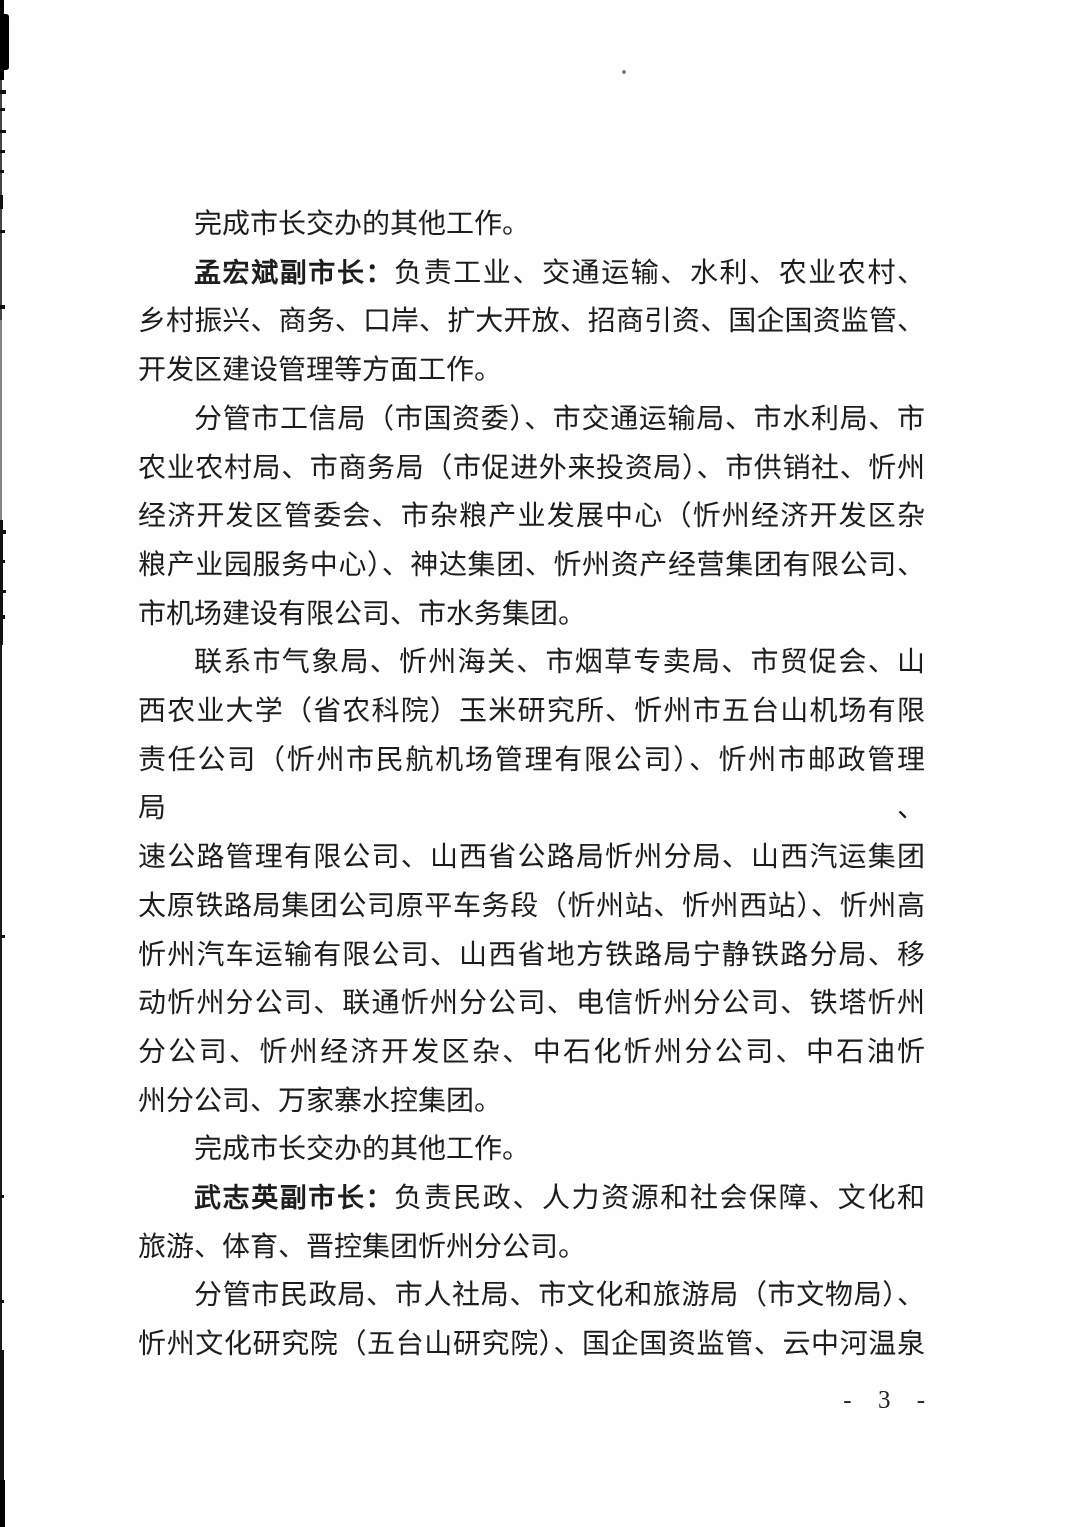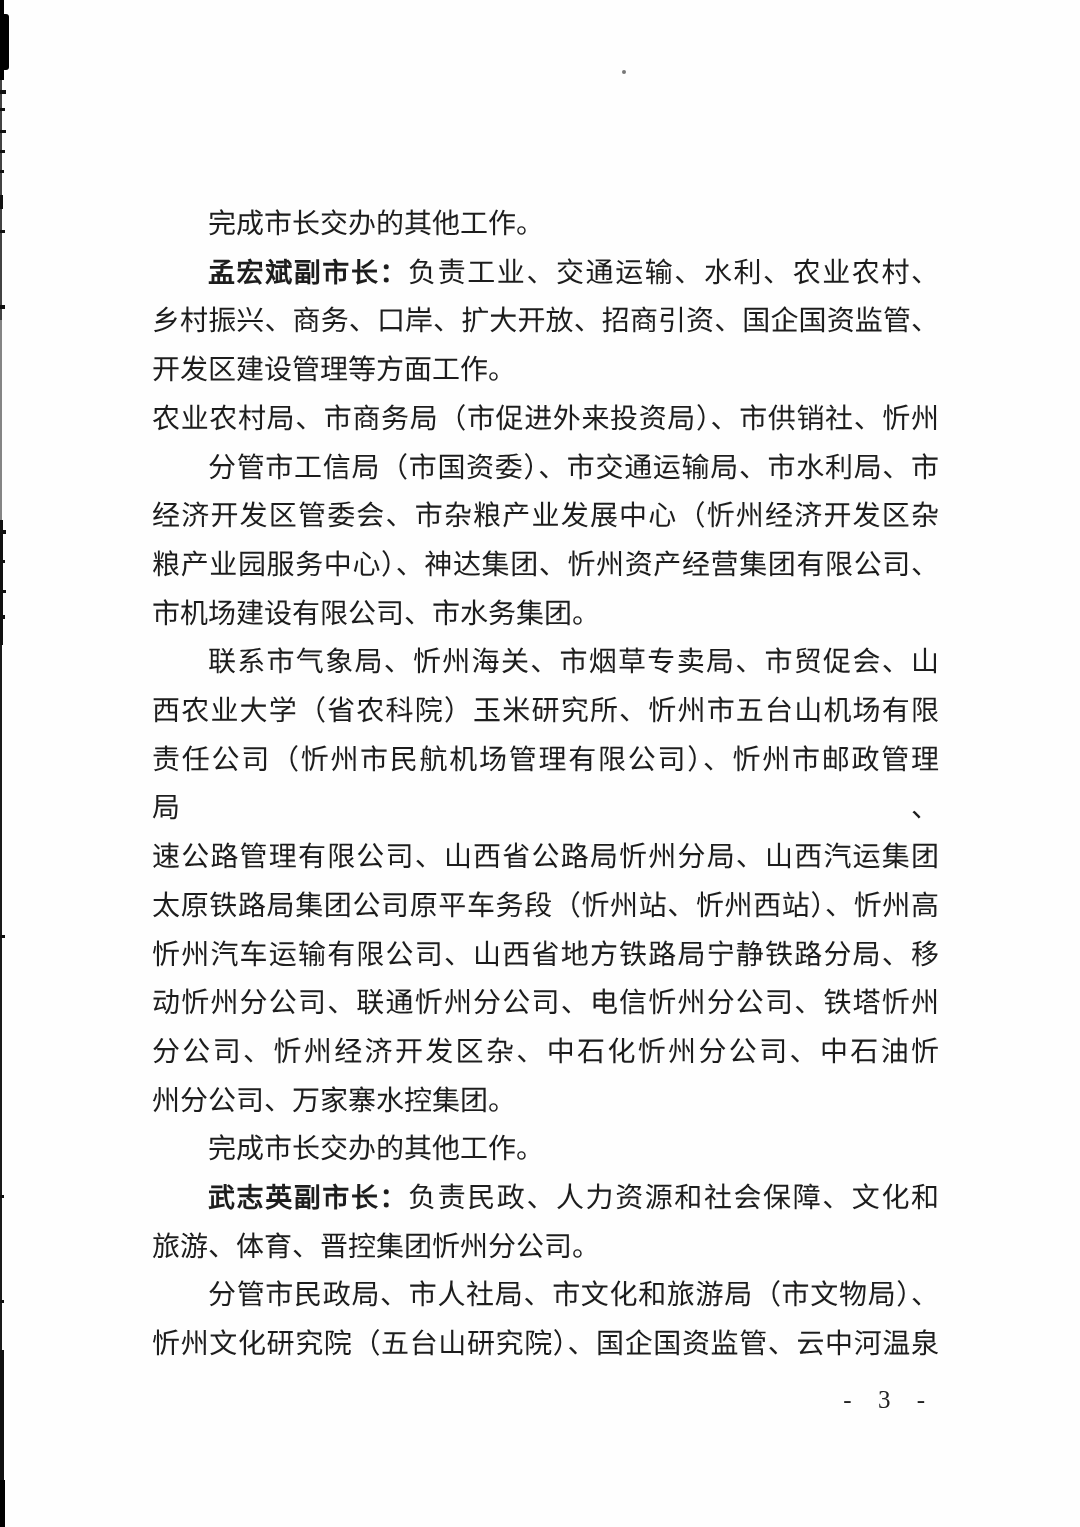--- a/index.html
+++ b/index.html
@@ -17,7 +17,7 @@
   }
   .text-block {
     position: absolute;
-    left: 152px; top: 200px;
+    left: 138px; top: 200px;
     width: 787px;
     font-size: 28px;
     line-height: 48.7px;

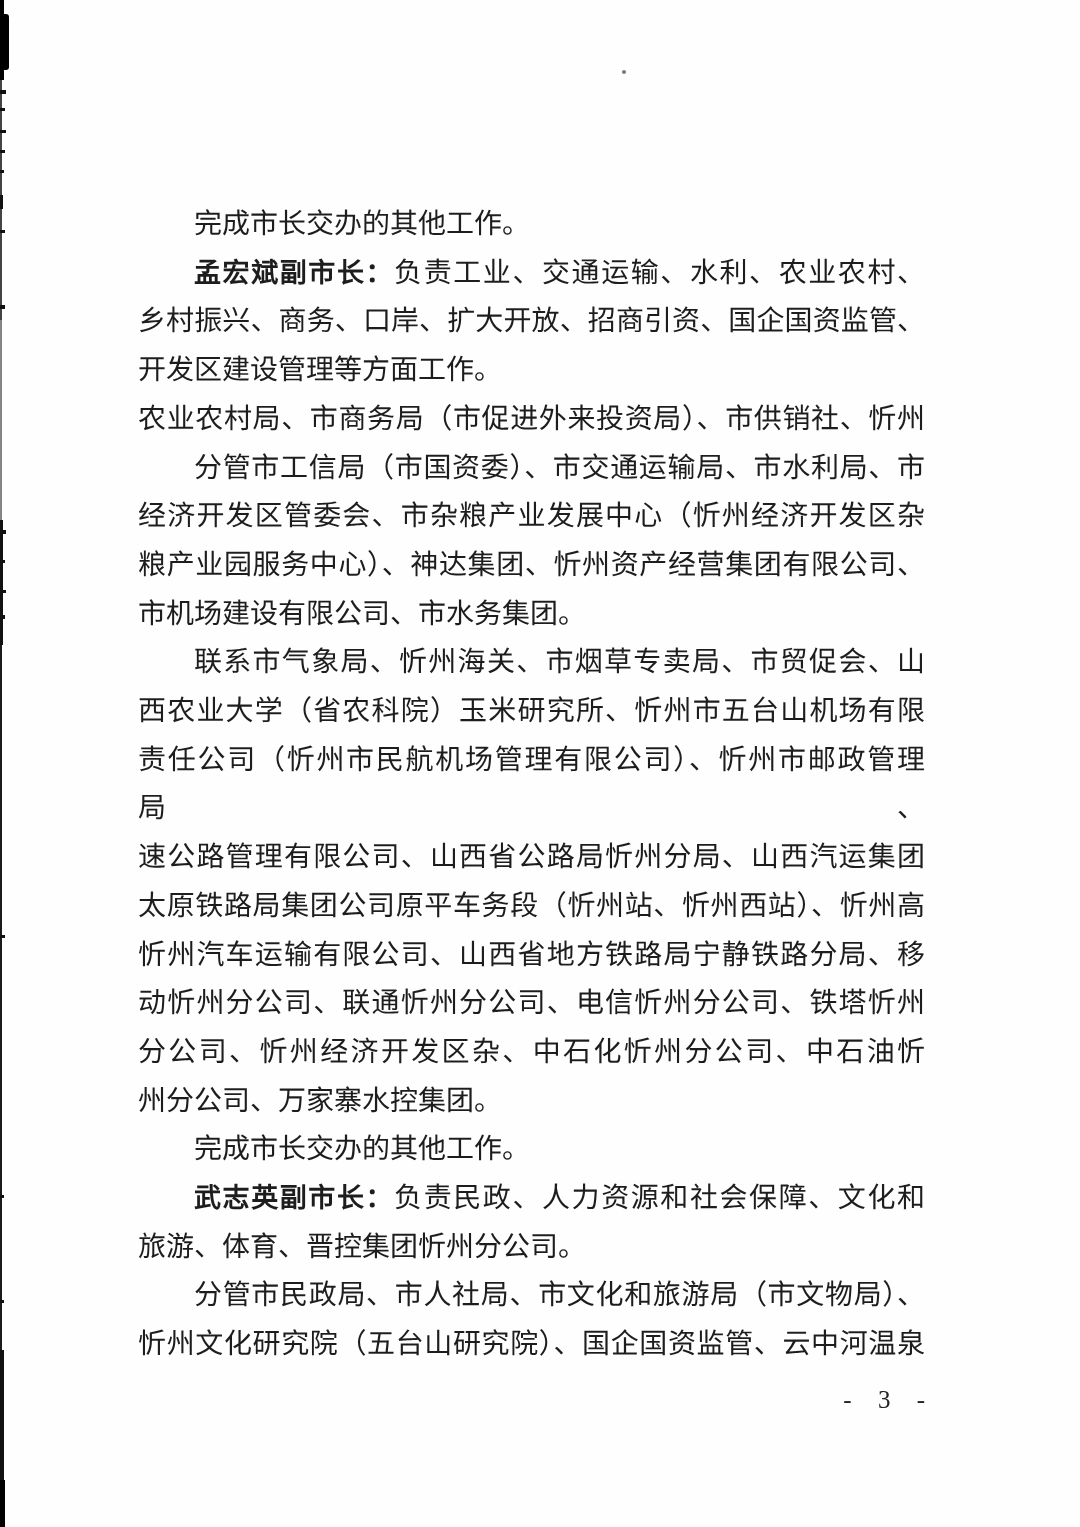--- a/index.html
+++ b/index.html
@@ -85,9 +85,9 @@
 
   <div class="line"><span class="body-text">开发区建设管理等方面工作。</span></div>
 
+  <div class="line indent justify"><span class="body-text">分管市工信局（市国资委）、市交通运输局、市水利局、市</span></div>
+
   <div class="line justify"><span class="body-text">农业农村局、市商务局（市促进外来投资局）、市供销社、忻州</span></div>
-
-  <div class="line indent justify"><span class="body-text">分管市工信局（市国资委）、市交通运输局、市水利局、市</span></div>
 
   <div class="line justify"><span class="body-text">经济开发区管委会、市杂粮产业发展中心（忻州经济开发区杂</span></div>
 

